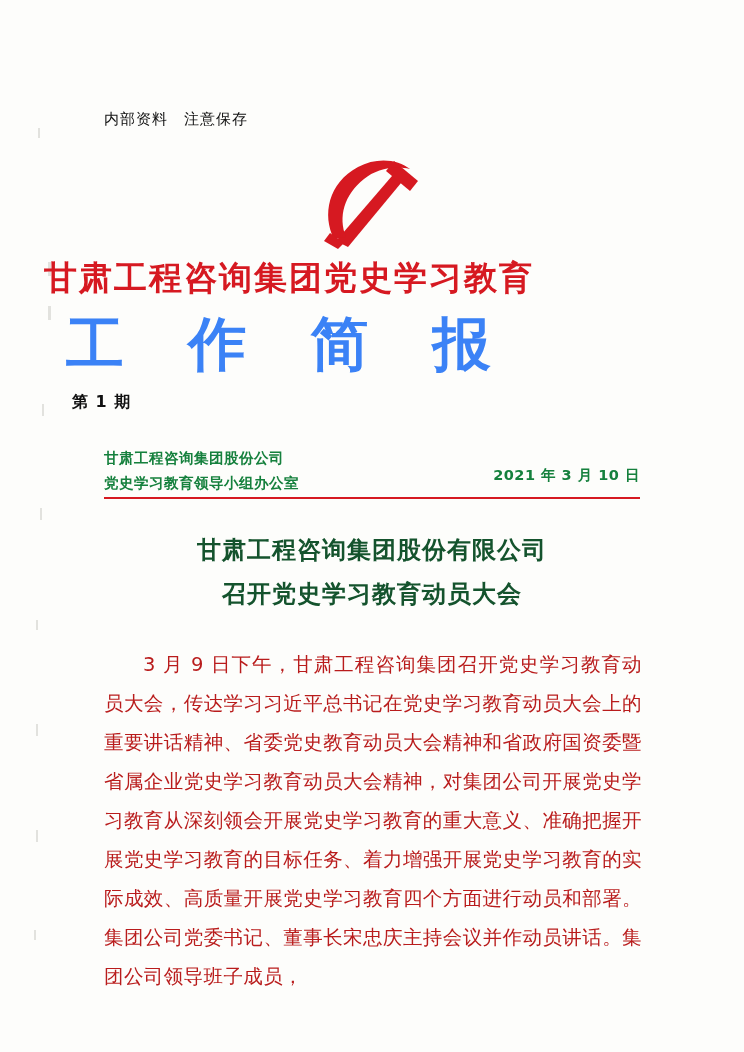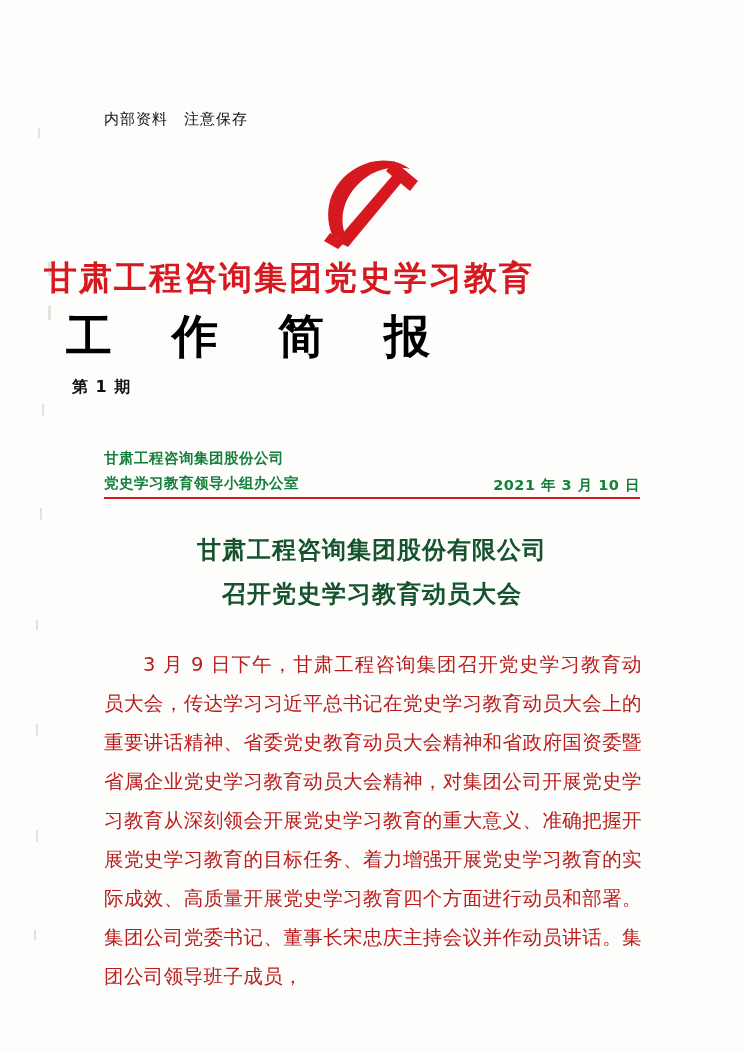--- a/index.html
+++ b/index.html
@@ -72,9 +72,9 @@
     margin-top: 10px;
     font-family: "DejaVu Serif", serif;
     font-weight: bold;
-    font-size: 46px;
+    font-size: 58px;
     letter-spacing: 22px;
-    color: #000000;
+    color: #3b82f6;
     text-indent: 22px;
     line-height: 1.25;
   }

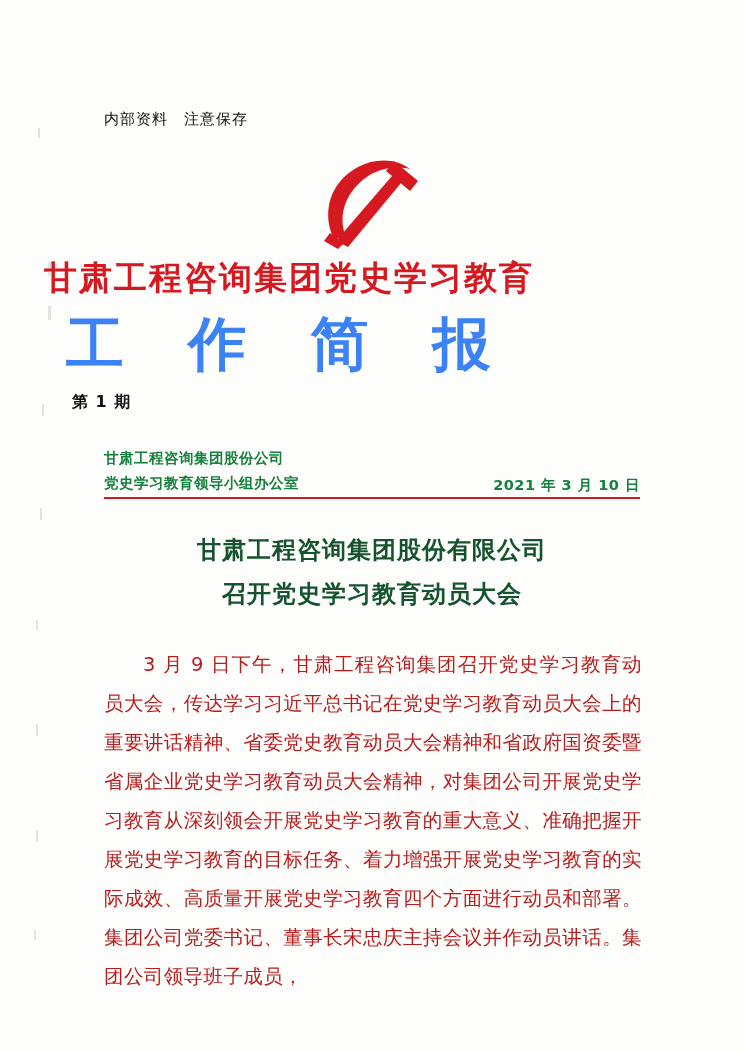--- a/index.html
+++ b/index.html
@@ -109,7 +109,7 @@
   }
   .meta-right {
     letter-spacing: .5px;
-    padding-bottom: 2px;
+    padding-bottom: 12px;
   }
 
   .rule {

